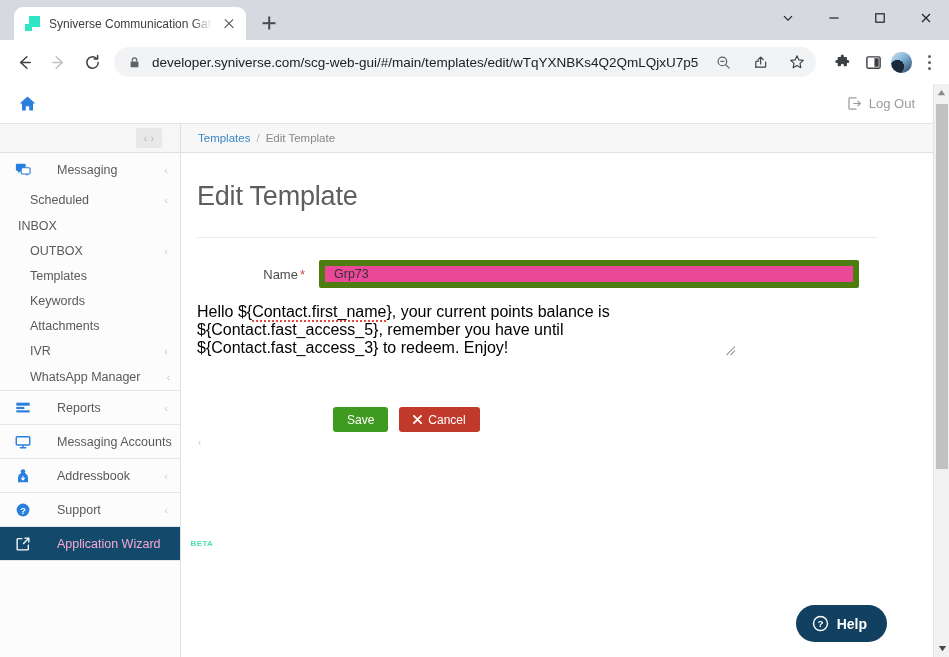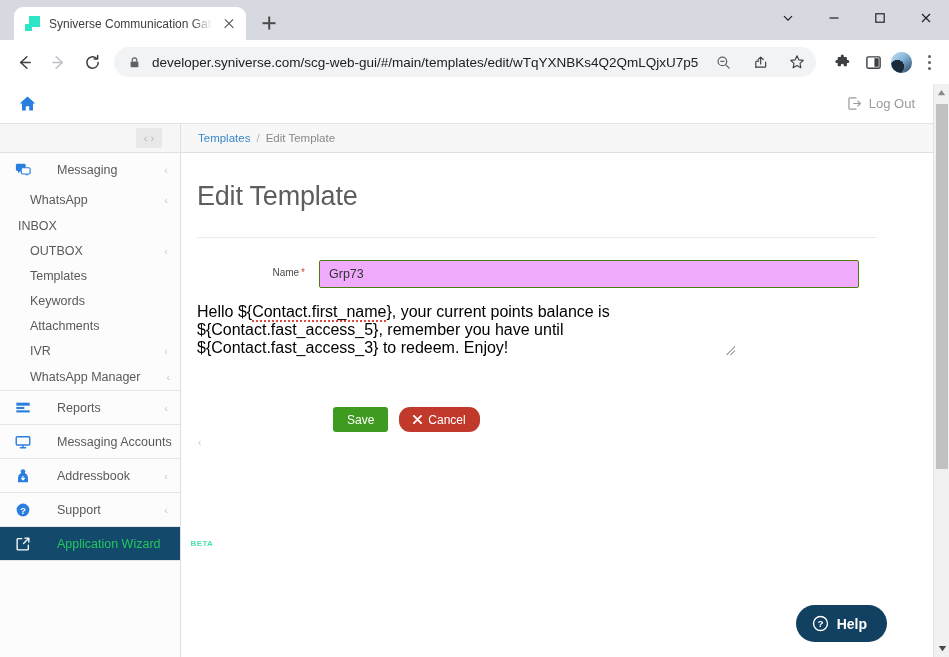--- a/index.html
+++ b/index.html
@@ -353,7 +353,7 @@
             </div>
             <div class="sub">
               <div class="nav-item" style="height:27px;">
-                <span class="lbl">WhatsApp</span>
+                <span class="lbl">Scheduled</span>
                 <span class="chev">‹</span>
               </div>
               <div class="nav-item" style="height:25px;padding-left:18px;">

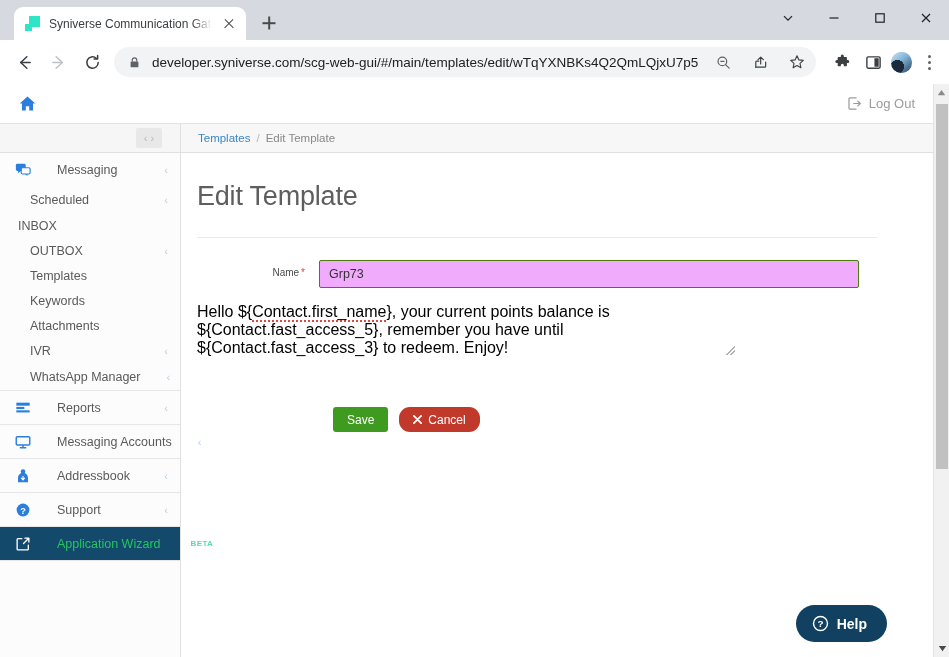--- a/index.html
+++ b/index.html
@@ -152,7 +152,7 @@
   .form-row { display:flex; align-items:flex-start; margin-bottom:15px; }
   .form-label {
     width:122px; flex:none; text-align:right; padding-right:14px; padding-top:7px;
-    font-size:10px; color:#4a4a4a; white-space:nowrap;
+    font-size:13px; color:#4a4a4a; white-space:nowrap;
   }
   .req { color:#d24a43; margin-left:2px; }
   .info-ico { margin-right:4px; vertical-align:-2px; }

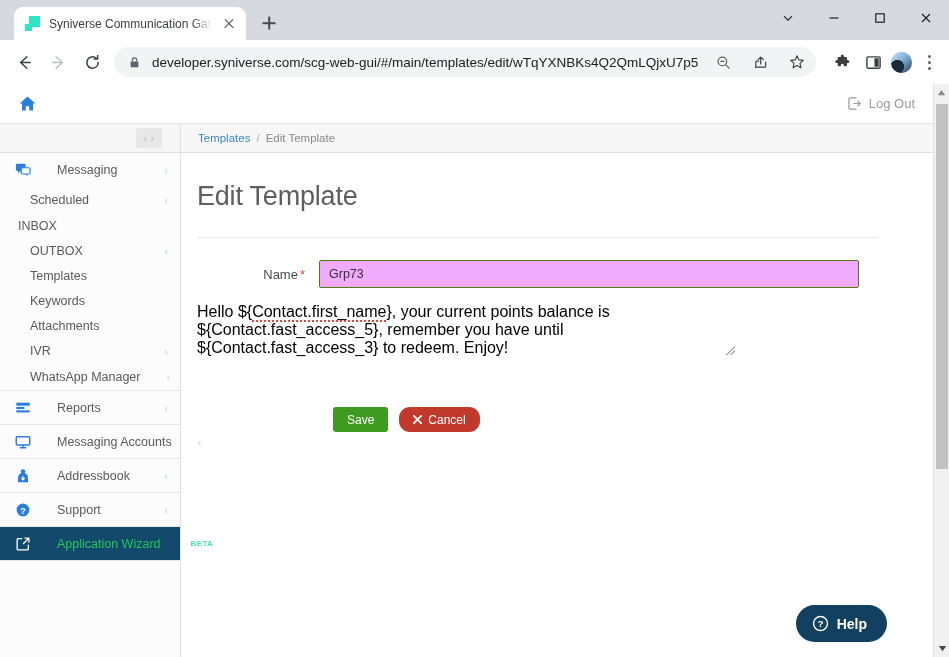--- a/index.html
+++ b/index.html
@@ -158,8 +158,8 @@
   .info-ico { margin-right:4px; vertical-align:-2px; }
   .field { flex:1; max-width:540px; }
   input.txt {
-    width:100%; height:28px; border:1px solid #4d7c0f; border-radius:2px;
-    padding:0 9px; font-size:12.5px; color:#333; font-family:inherit; background:#f0abfc;
+    width:100%; height:28px; border:6px solid #4d7c0f; border-radius:2px;
+    padding:0 9px; font-size:12.5px; color:#333; font-family:inherit; background:#ec4899;
     outline:none;
   }
   .ta-wrap { position:relative; }

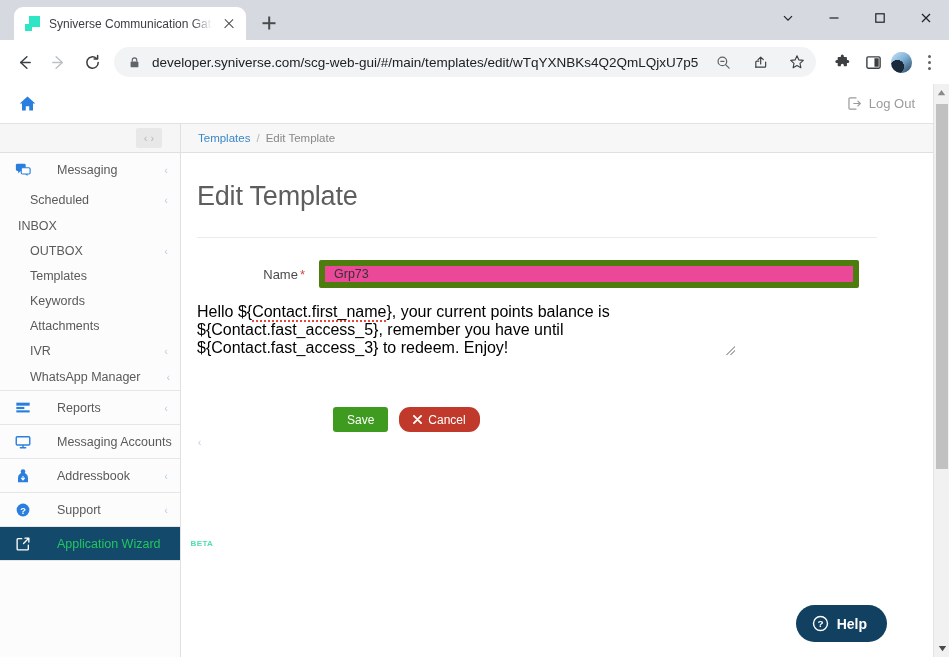--- a/index.html
+++ b/index.html
@@ -178,7 +178,7 @@
     gap:6px; cursor:pointer;margin-top:35px;
   }
   .btn-save { background:#3f9b1f; }
-  .btn-cancel { background:#c0392b;border-radius:11px; }
+  .btn-cancel { background:#c0392b; }
 
   
   .help-btn {

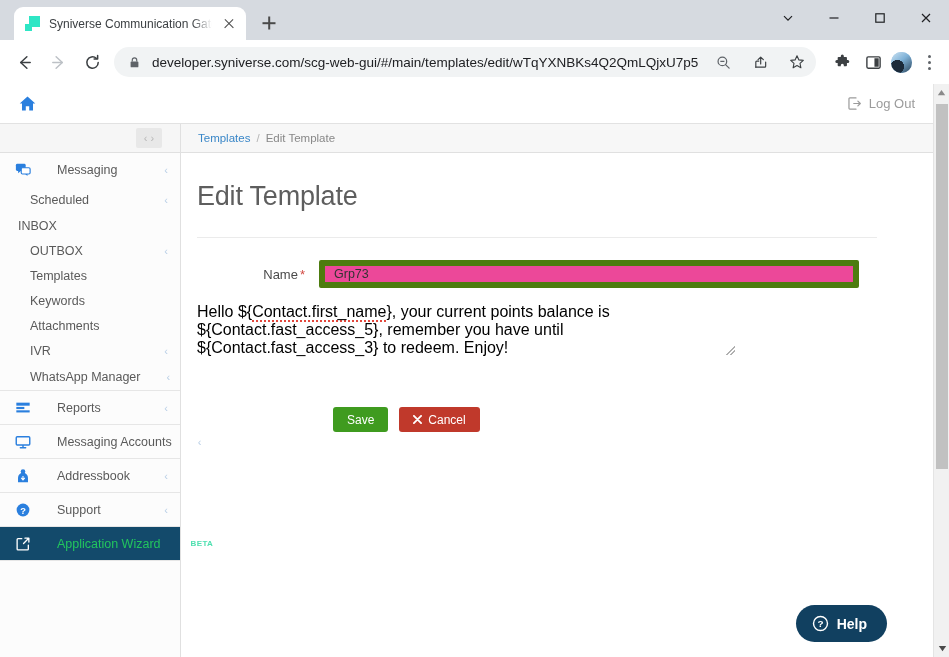--- a/index.html
+++ b/index.html
@@ -125,7 +125,7 @@
   .nav-item.active {
     background:#134a6b; color:#ffffff;
   }
-  .nav-item.active .lbl { color:#22c55e; }
+  .nav-item.active .lbl { color:#f9a8d4; }
   .beta {
     font-size:8px; color:#4fe0b0; vertical-align:super; margin-left:4px; letter-spacing:.4px;
     font-weight:bold;

